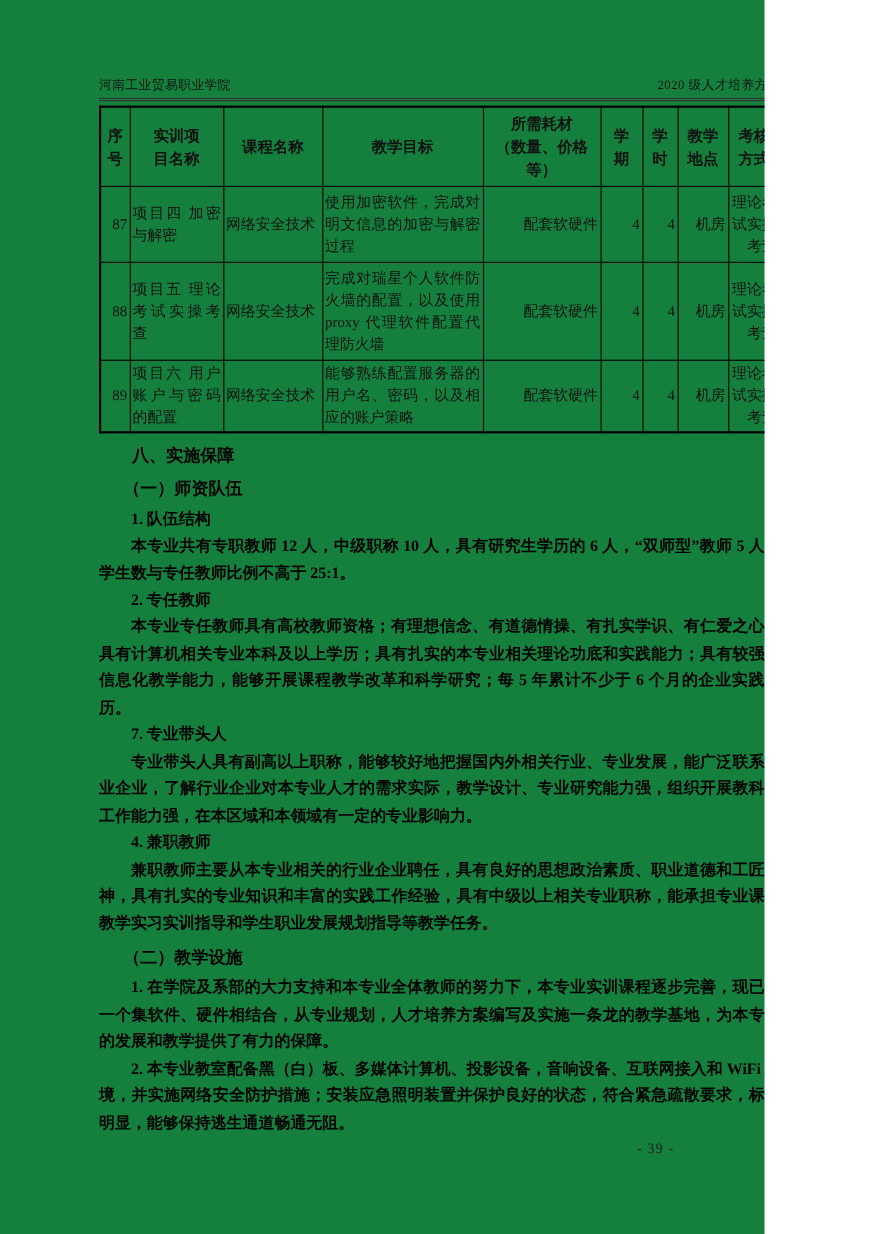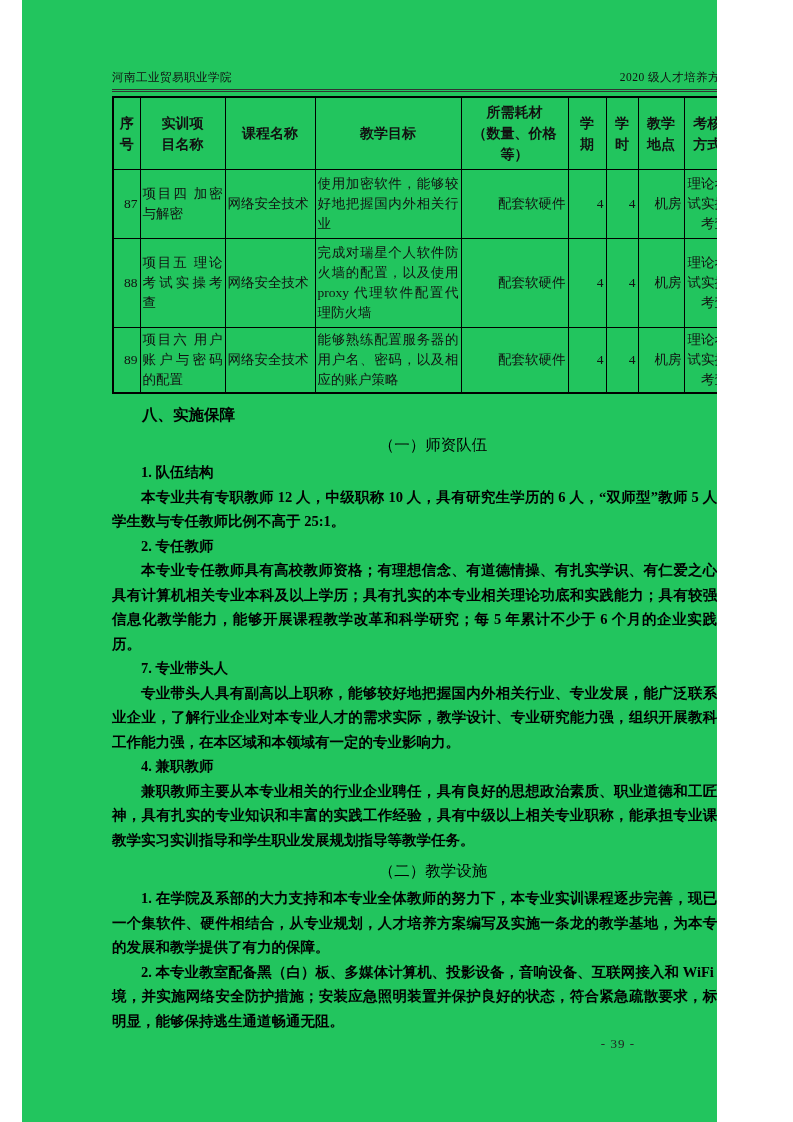--- a/index.html
+++ b/index.html
@@ -6,11 +6,10 @@
   .page {
     position:relative;
     width:695px; height:1122px;
-    background:#22c55e;
+    background:#15803d;
     color:#111111;
     font-family:"Liberation Serif","DejaVu Serif",serif;
     overflow:hidden;
-    margin-left:22px;
   }
   
   .doc-header {

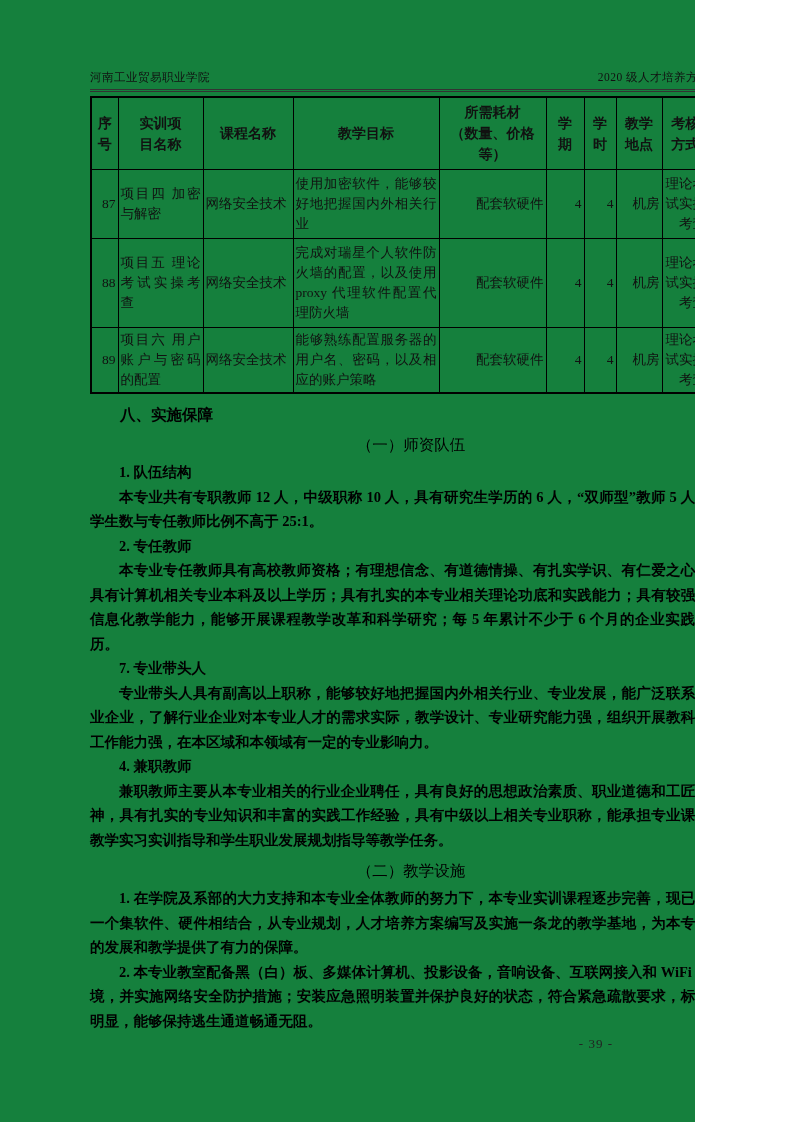--- a/index.html
+++ b/index.html
@@ -128,7 +128,7 @@
           <td class="c-center">87</td>
           <td class="c-left">项目四 加密与解密</td>
           <td class="c-left">网络安全技术</td>
-          <td class="c-left">使用加密软件，能够较好地把握国内外相关行业</td>
+          <td class="c-left">使用加密软件，完成对明文信息的加密与解密过程</td>
           <td class="c-center">配套软硬件</td>
           <td class="c-center">4</td>
           <td class="c-center">4</td>

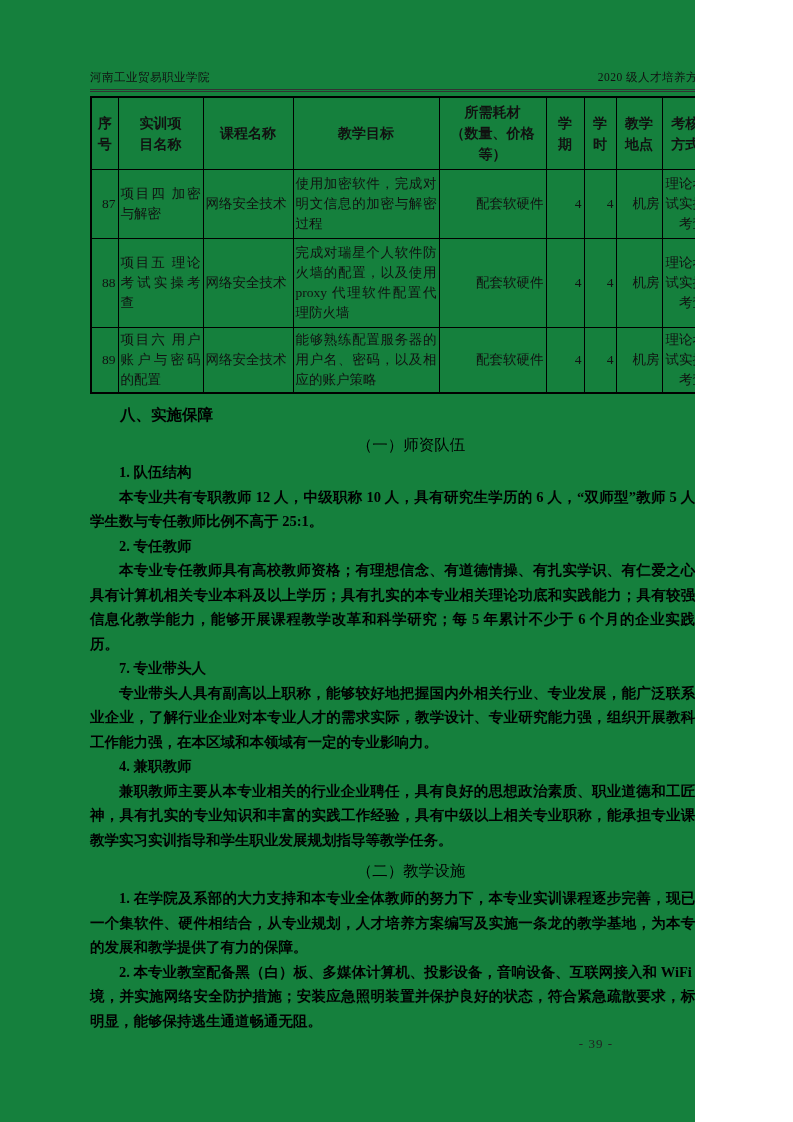--- a/index.html
+++ b/index.html
@@ -61,9 +61,8 @@
   h3.sub-title {
     margin:8px 0 4px 22px;
     font-family:"Liberation Sans","DejaVu Sans",sans-serif;
-    font-size:15.5px; font-weight:normal; color:#000;
+    font-size:15.5px; font-weight:bold; color:#000;
     line-height:22px;
-    text-align:center;
   }
   p.body-para {
     margin:0;

